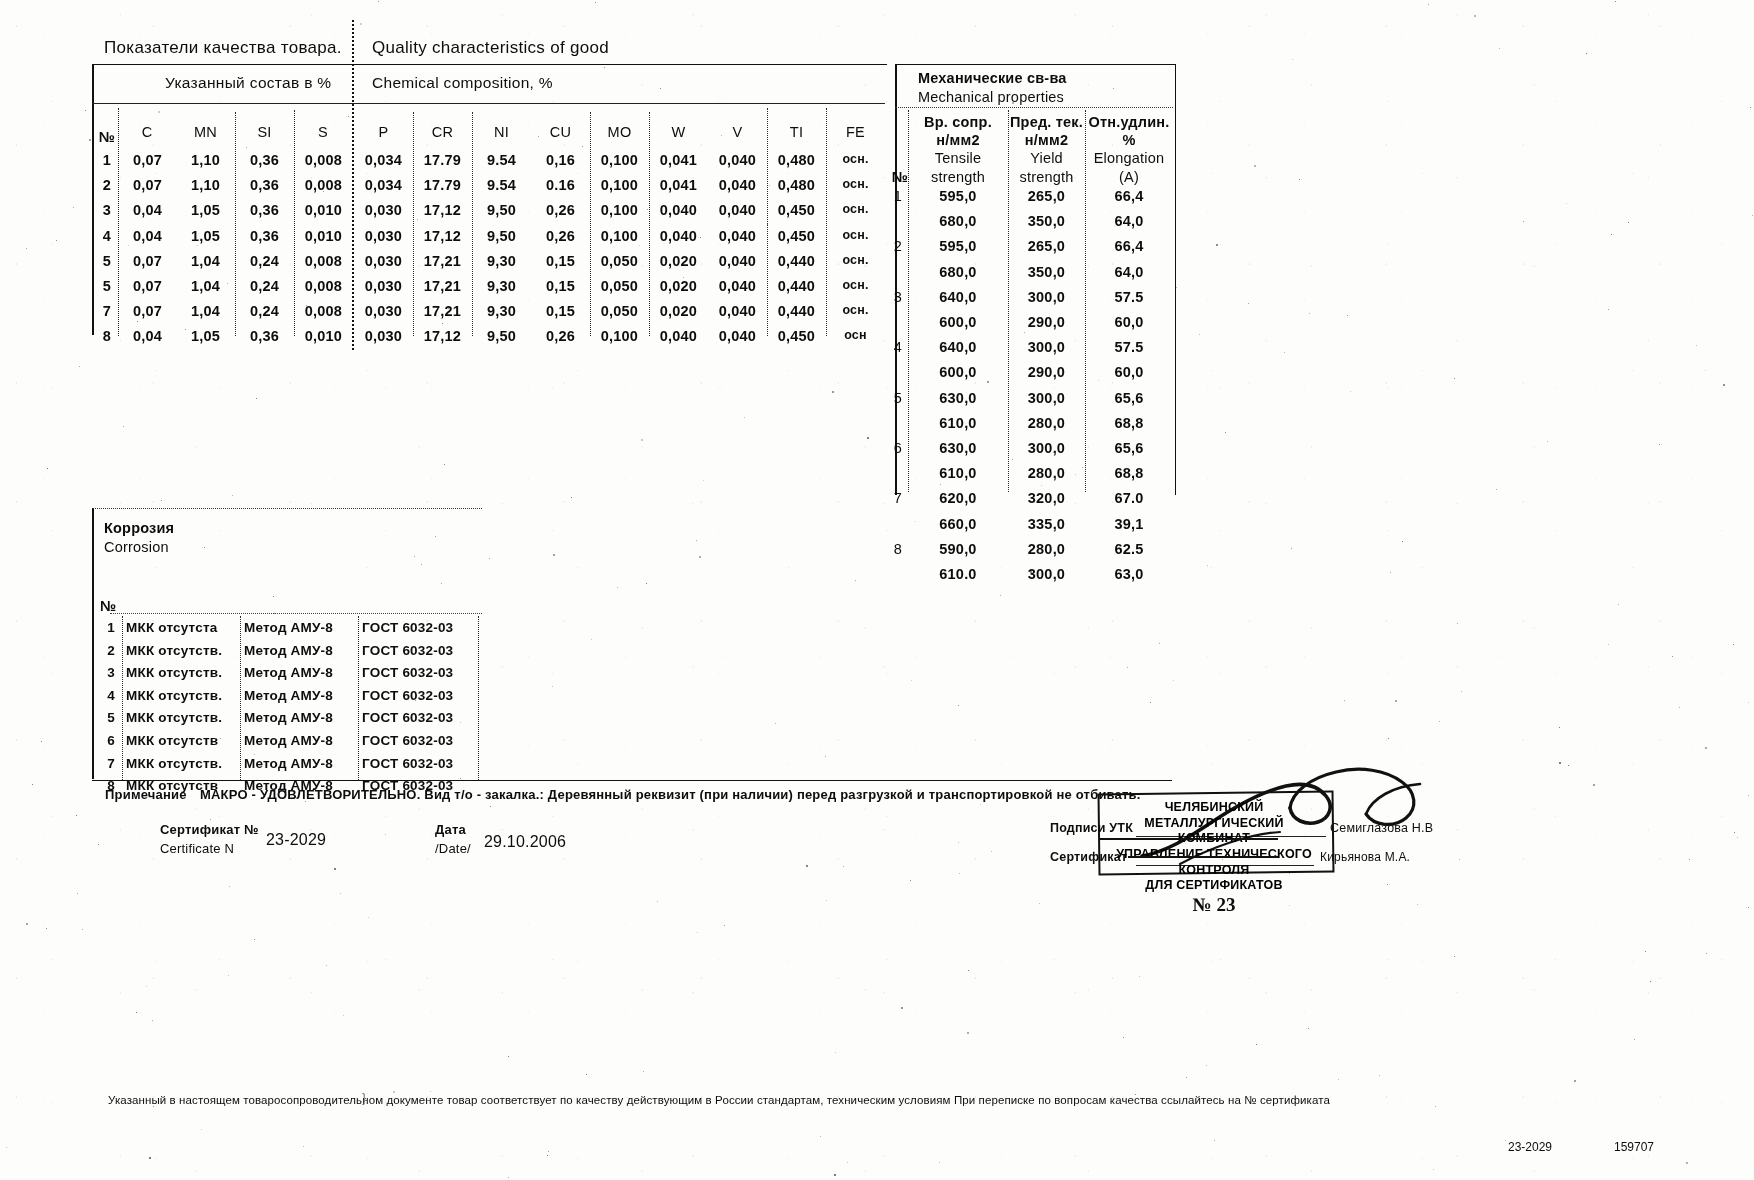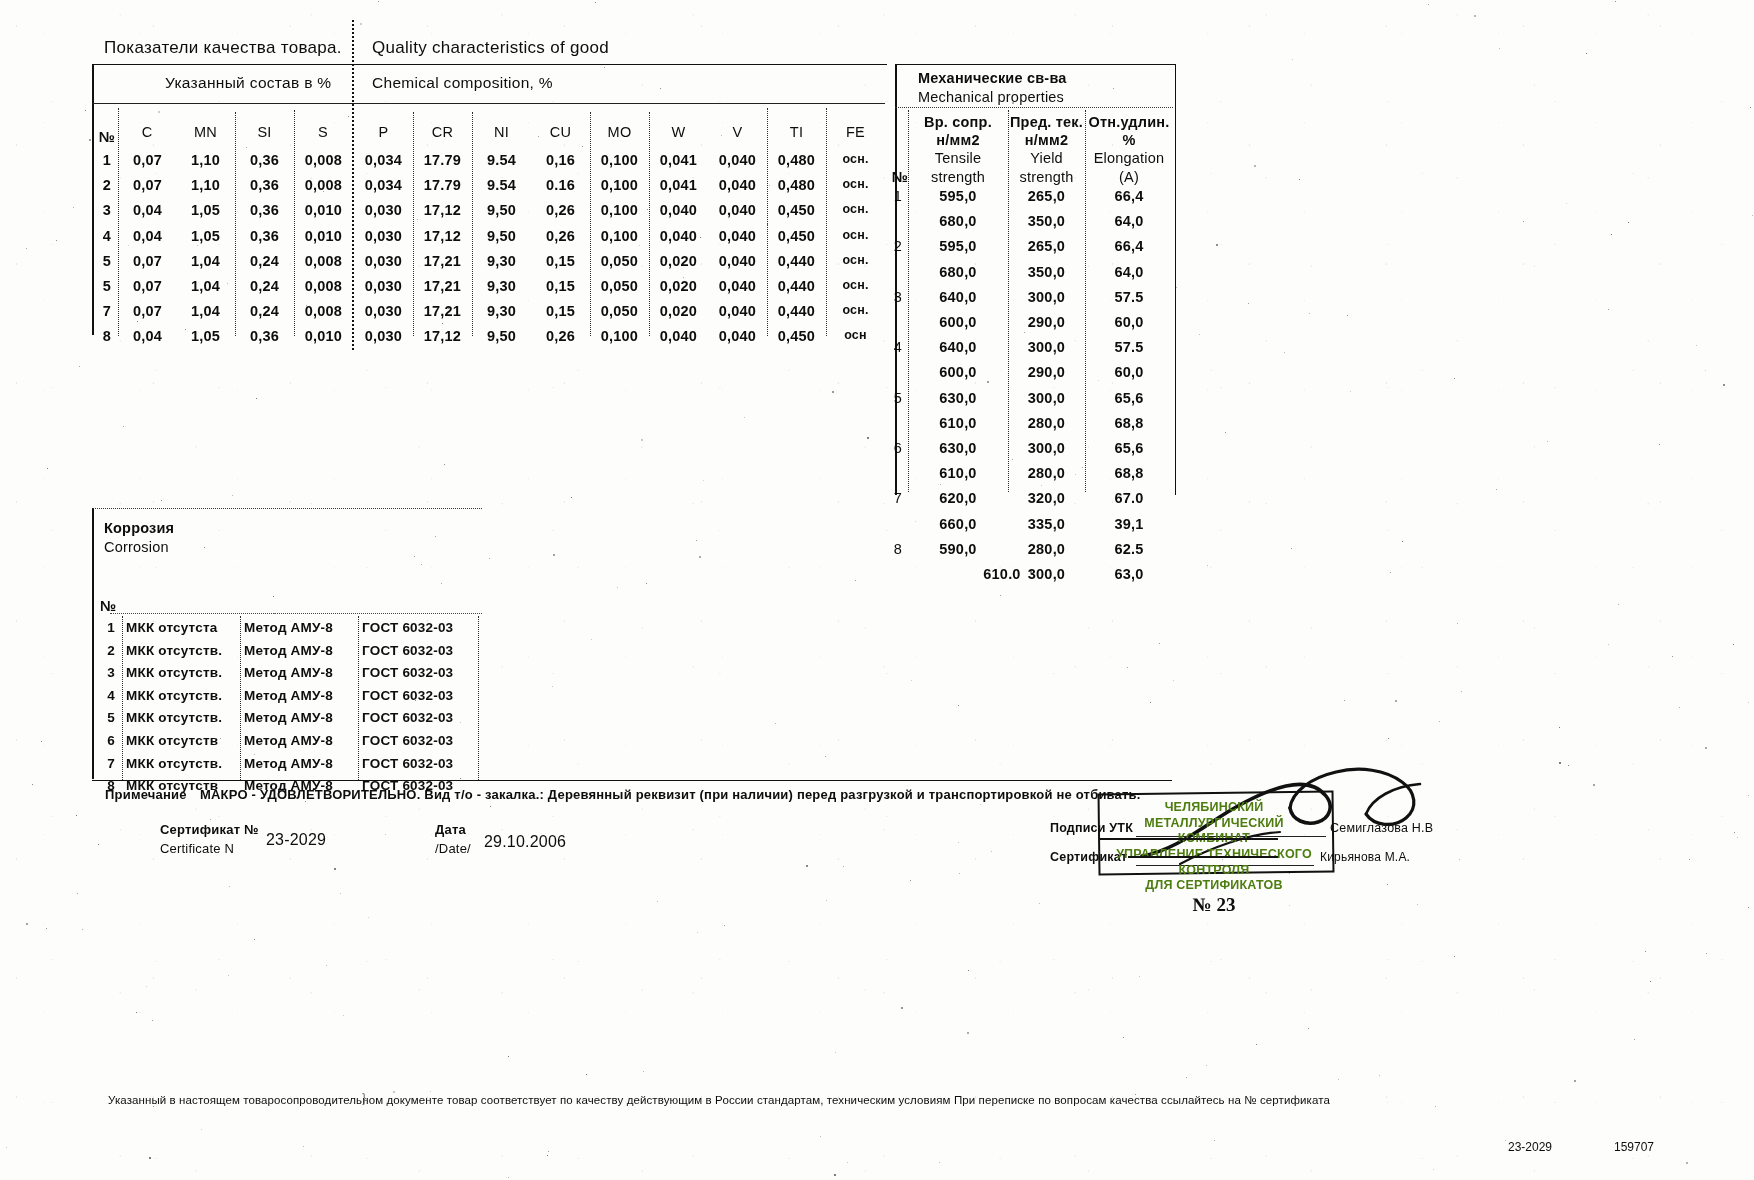--- a/index.html
+++ b/index.html
@@ -370,7 +370,7 @@
       <div class="abs t b" style="left: 908px; top: 540.8px; width: 100px; text-align: center;">590,0</div>
       <div class="abs t b" style="left: 1008px; top: 540.8px; width: 77px; text-align: center;">280,0</div>
       <div class="abs t b" style="left: 1085px; top: 540.8px; width: 88px; text-align: center;">62.5</div>
-      <div class="abs t b" style="left: 952px; top: 566px; width: 100px; text-align: center;">610.0</div>
+      <div class="abs t b" style="left: 908px; top: 566px; width: 100px; text-align: center;">610.0</div>
       <div class="abs t b" style="left: 1008px; top: 566px; width: 77px; text-align: center;">300,0</div>
       <div class="abs t b" style="left: 1085px; top: 566px; width: 88px; text-align: center;">63,0</div>
     </div>

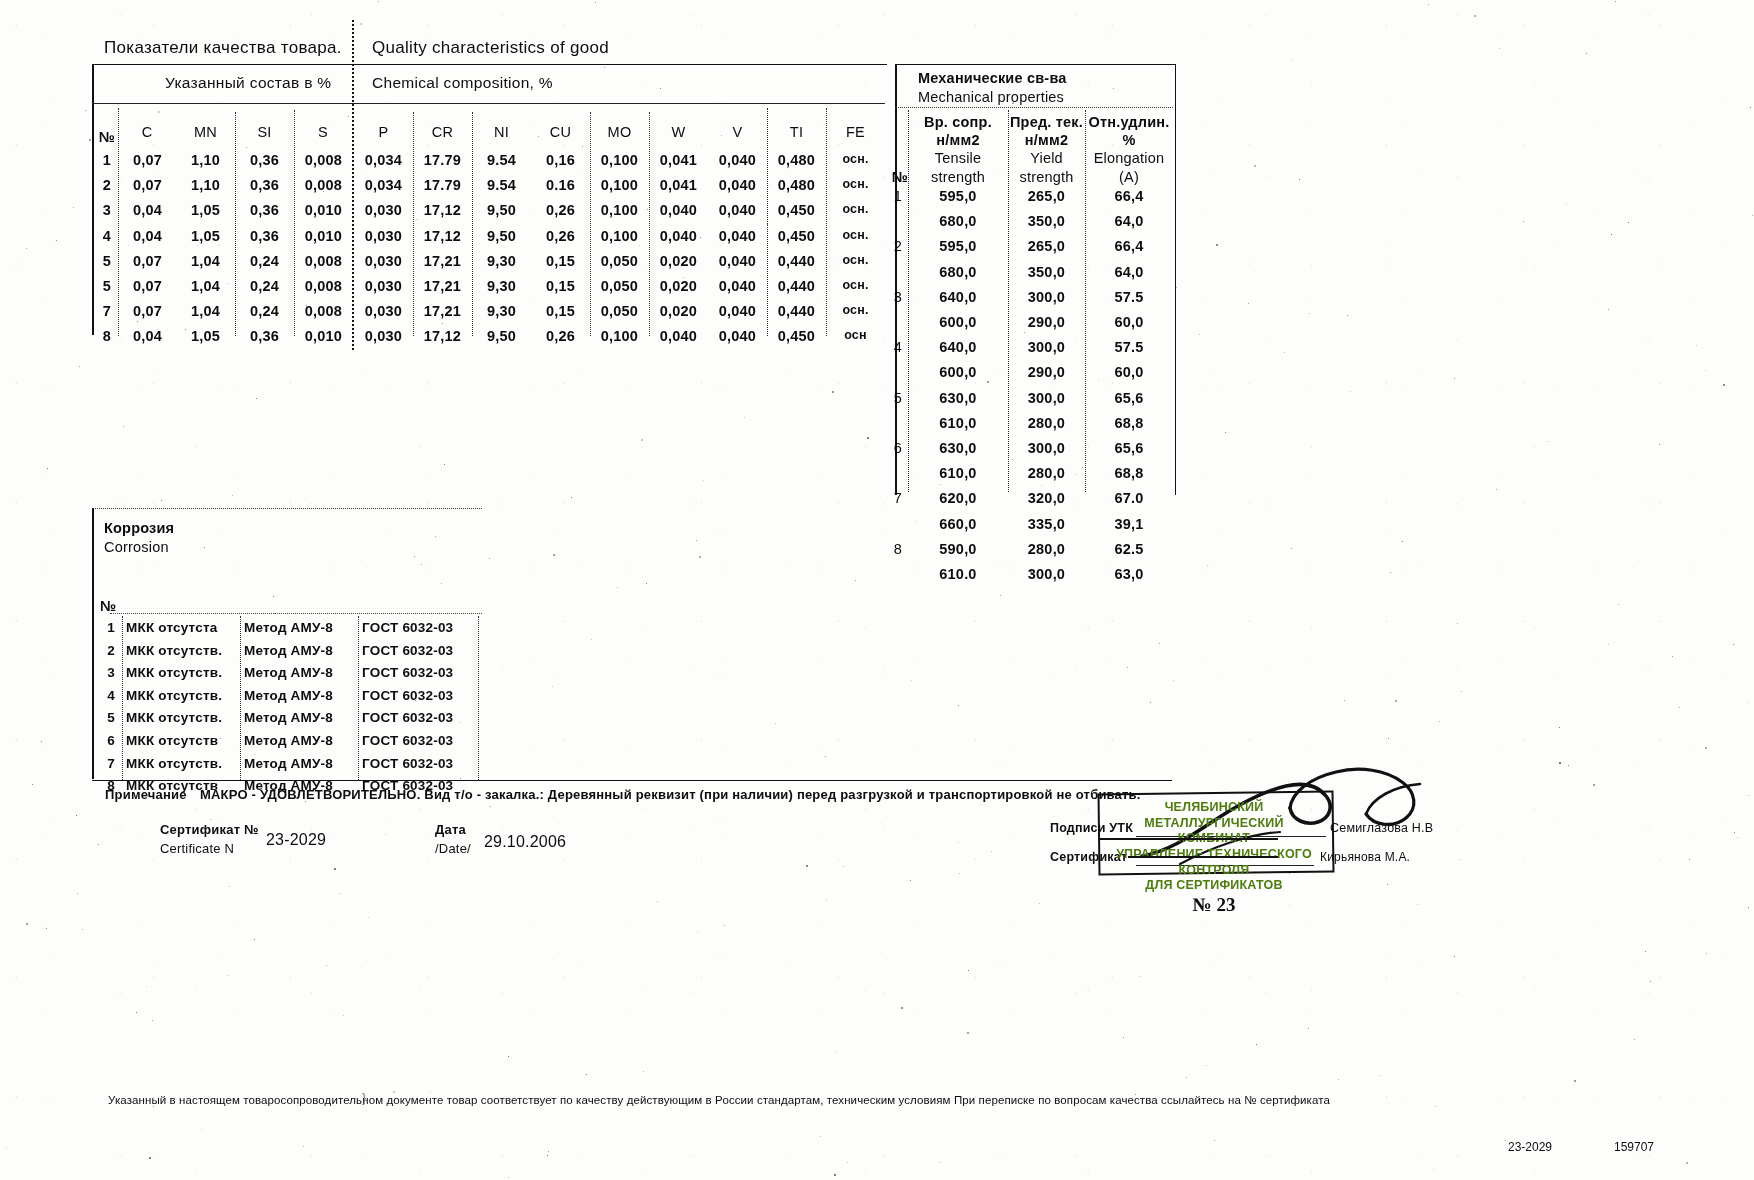--- a/index.html
+++ b/index.html
@@ -114,7 +114,7 @@
   #stamp-text { left: 1098px; top: 800px; width: 232px; text-align: center; }
   .stamp-line {
     font-size: 12.5px; font-weight: bold; letter-spacing: .2px;
-    color: #4d7c0f; line-height: 1.25;
+    color: #000000; line-height: 1.25;
   }
   #stamp-no {
     font-size: 19px; font-weight: bold; font-family: "Liberation Serif", serif;

